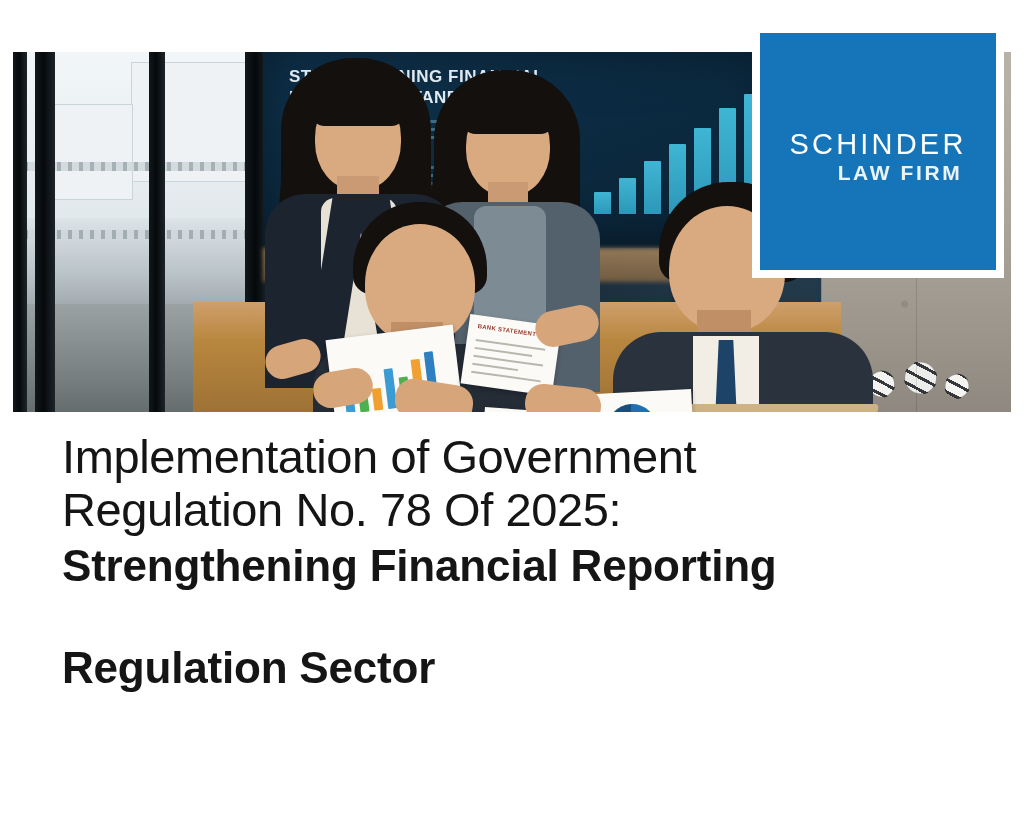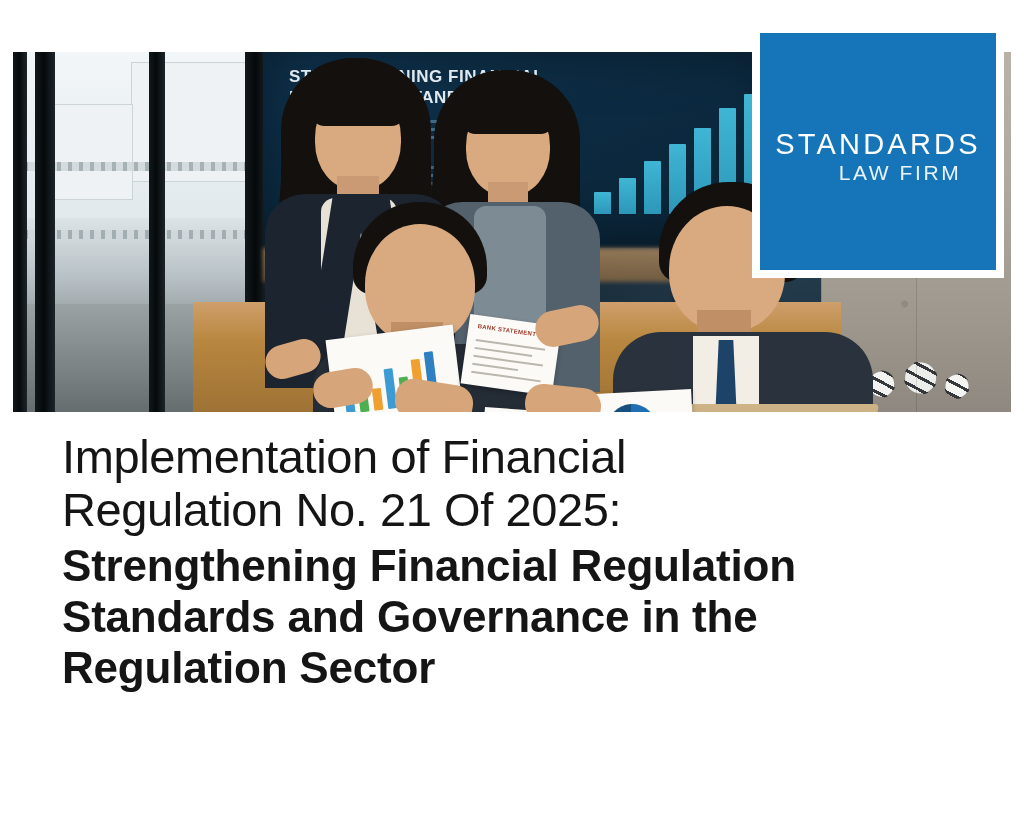--- a/index.html
+++ b/index.html
@@ -436,7 +436,7 @@
 
   <div class="logo-frame">
     <div class="logo-box">
-      <div class="logo-main">STANDARDS</div>
+      <div class="logo-main">SCHINDER</div>
       <div class="logo-sub">LAW FIRM</div>
     </div>
   </div>

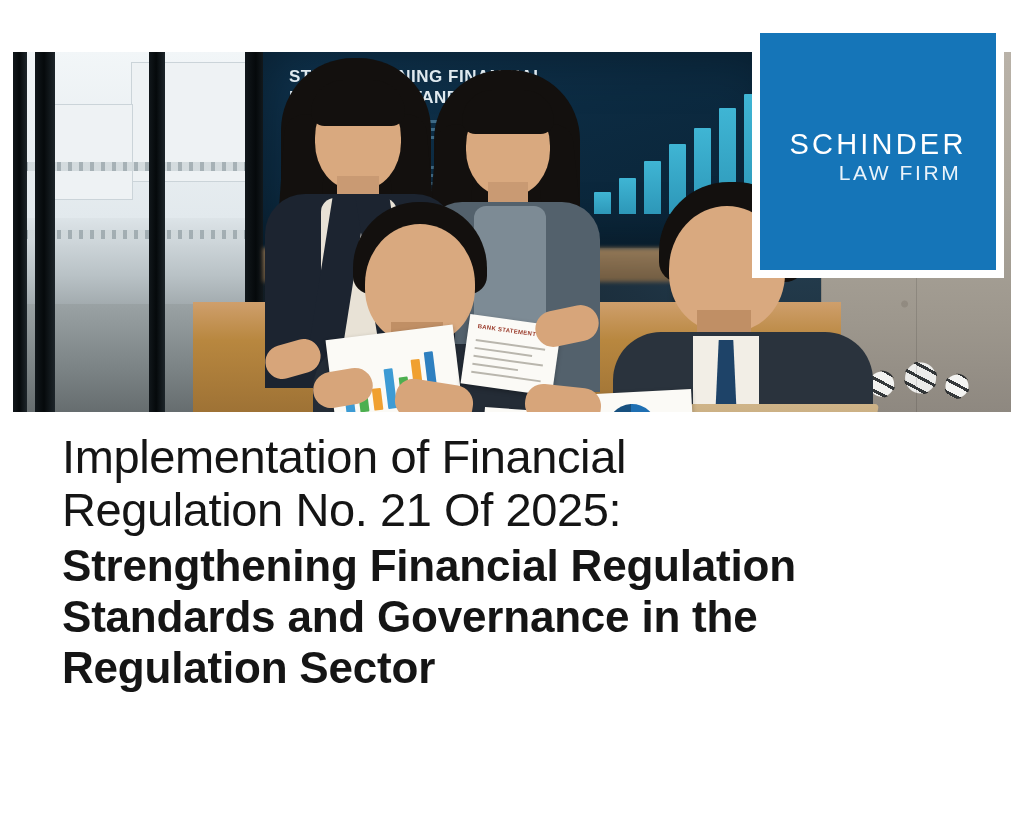--- a/index.html
+++ b/index.html
@@ -231,7 +231,7 @@
     position:absolute; left:0; right:0; top:54%;
     text-align:center; color:#eaf3fa;
     font-size:21px; letter-spacing:2.6px;
-    font-weight:400;
+    font-weight:700;
     margin-left:44px;
   }
 

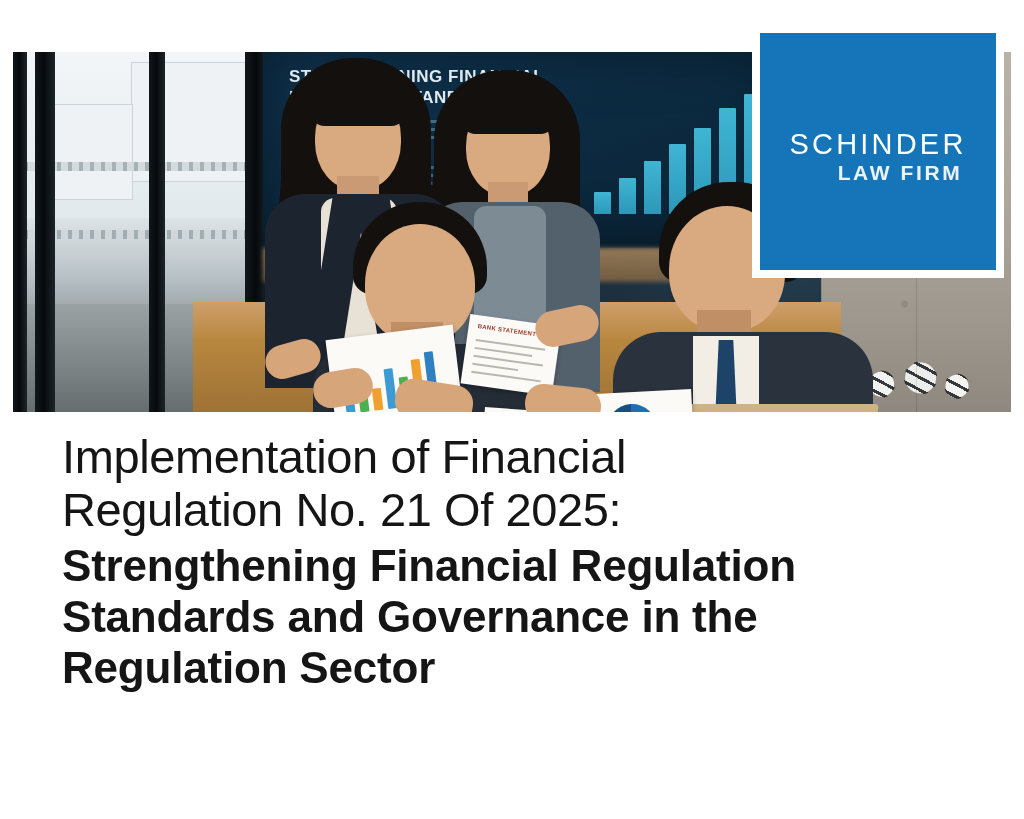--- a/index.html
+++ b/index.html
@@ -443,7 +443,7 @@
 
   <div class="headline">
     <div class="h-light">
-      <span>Implementation of Financial</span><br>
+      <span>Implementation of Government</span><br>
       <span>Regulation No. 21 Of 2025:</span>
     </div>
     <div class="h-bold">

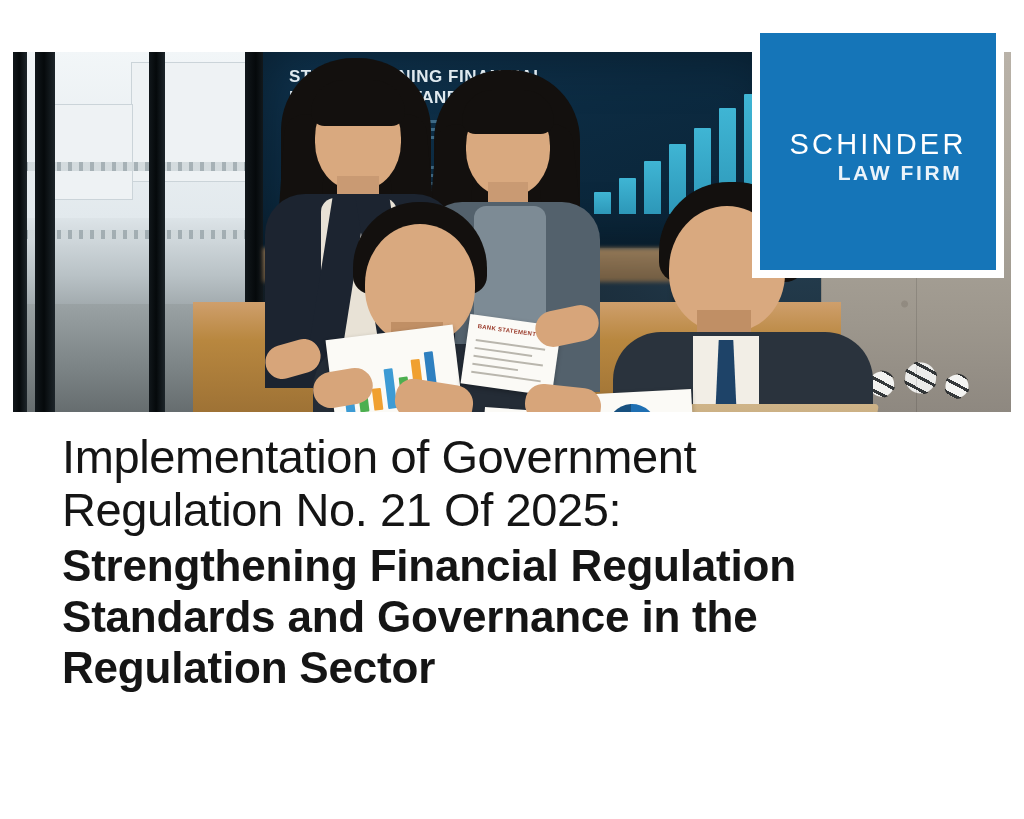--- a/index.html
+++ b/index.html
@@ -444,7 +444,7 @@
   <div class="headline">
     <div class="h-light">
       <span>Implementation of Government</span><br>
-      <span>Regulation No. 21 Of 2025:</span>
+      <span>Regulation No. 78 Of 2025:</span>
     </div>
     <div class="h-bold">
       <span>Strengthening Financial Regulation</span><br>

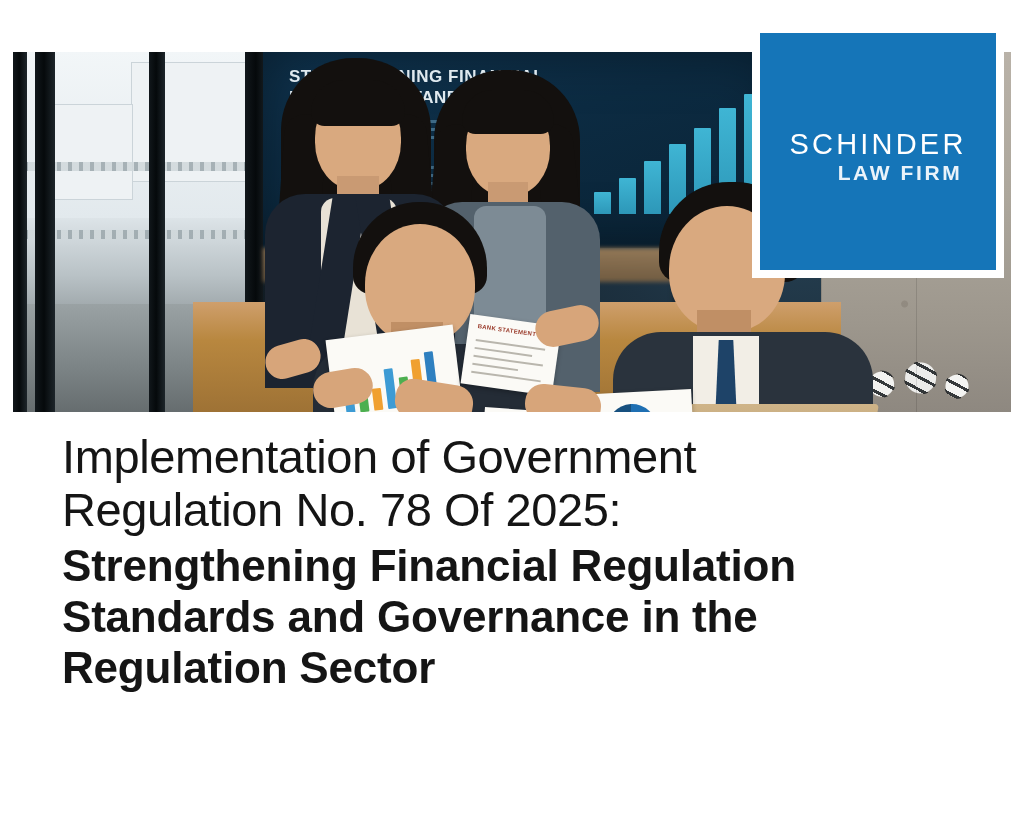--- a/index.html
+++ b/index.html
@@ -447,7 +447,7 @@
       <span>Regulation No. 78 Of 2025:</span>
     </div>
     <div class="h-bold">
-      <span>Strengthening Financial Regulation</span><br>
+      <span>Strengthening Financial Reporting</span><br>
       <span>Standards and Governance in the</span><br>
       <span>Regulation Sector</span>
     </div>

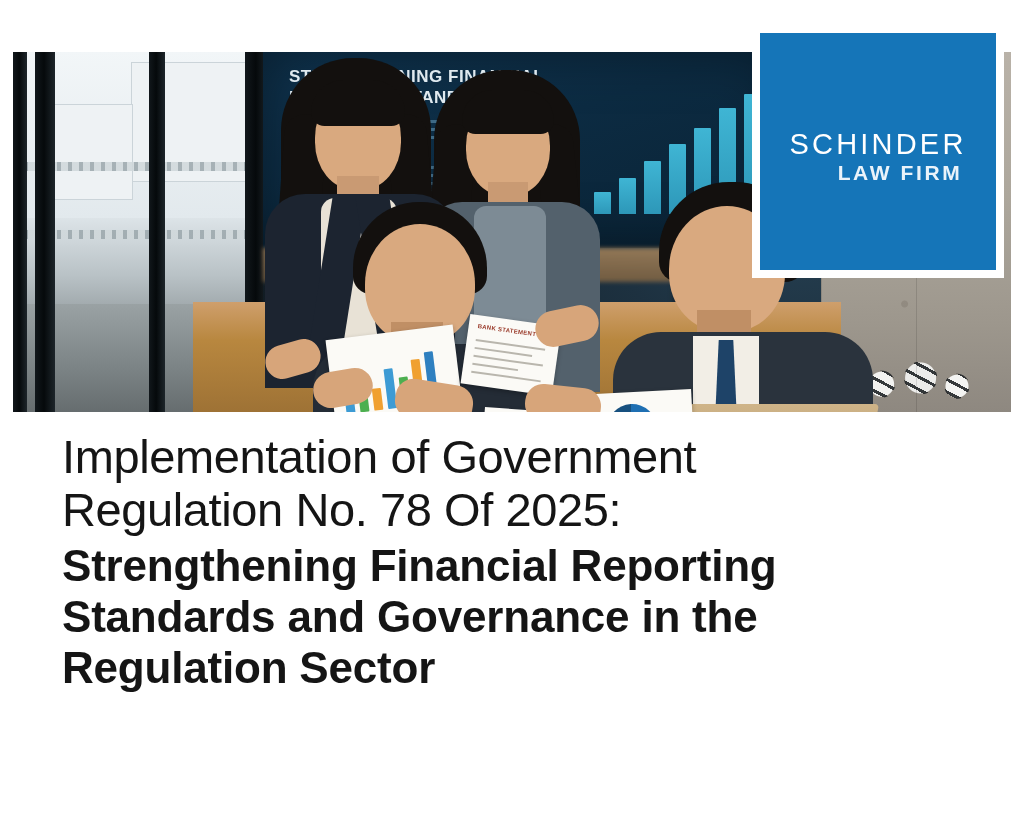--- a/index.html
+++ b/index.html
@@ -448,7 +448,7 @@
     </div>
     <div class="h-bold">
       <span>Strengthening Financial Reporting</span><br>
-      <span>Standards and Governance in the</span><br>
+      <br>
       <span>Regulation Sector</span>
     </div>
   </div>

